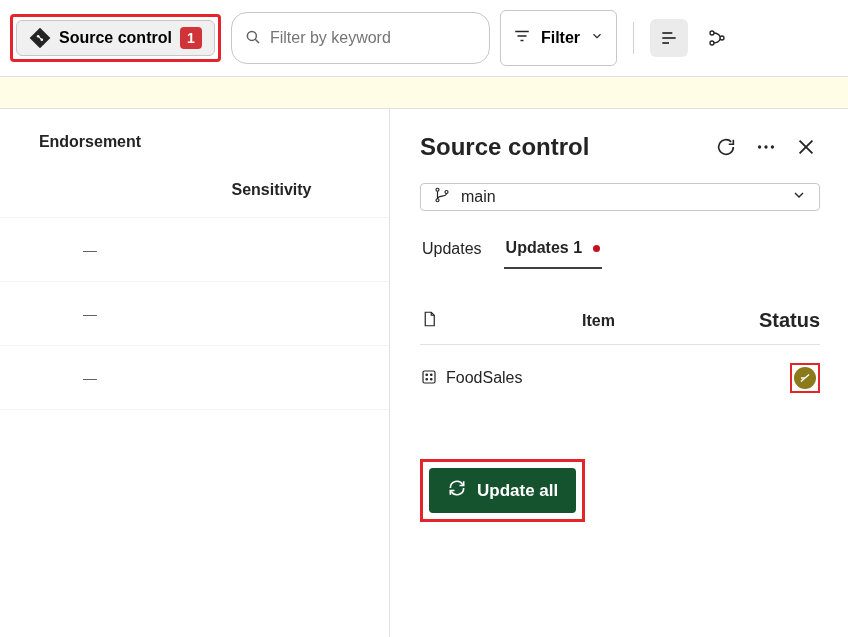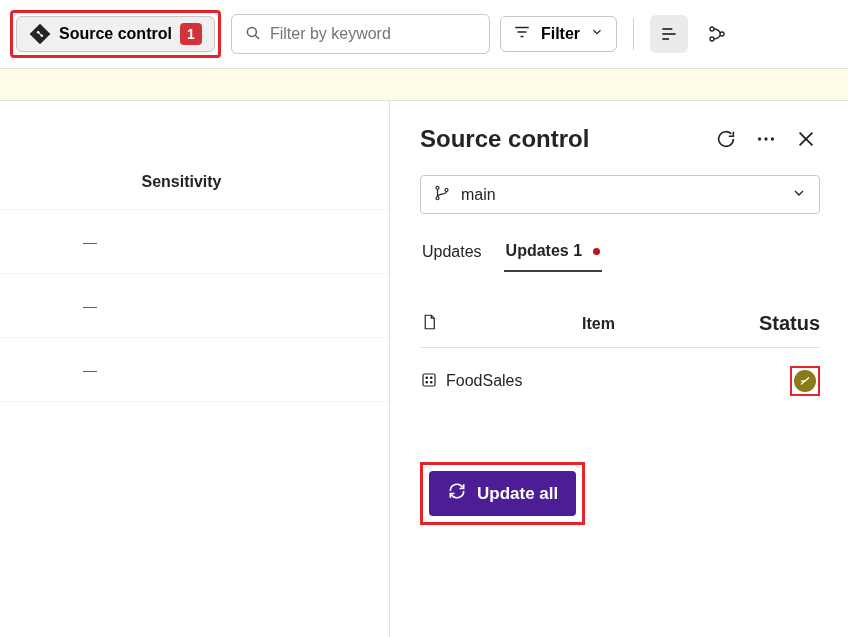--- a/index.html
+++ b/index.html
@@ -58,9 +58,9 @@
       align-items: center;
       gap: 8px;
       border: 1px solid #c7c7c7;
-      border-radius: 6px;
+      border-radius: 16px;
       padding: 0 12px;
-      height: 40px;
+      height: 52px;
       flex: 0 0 230px;
     }
     .search-box input {

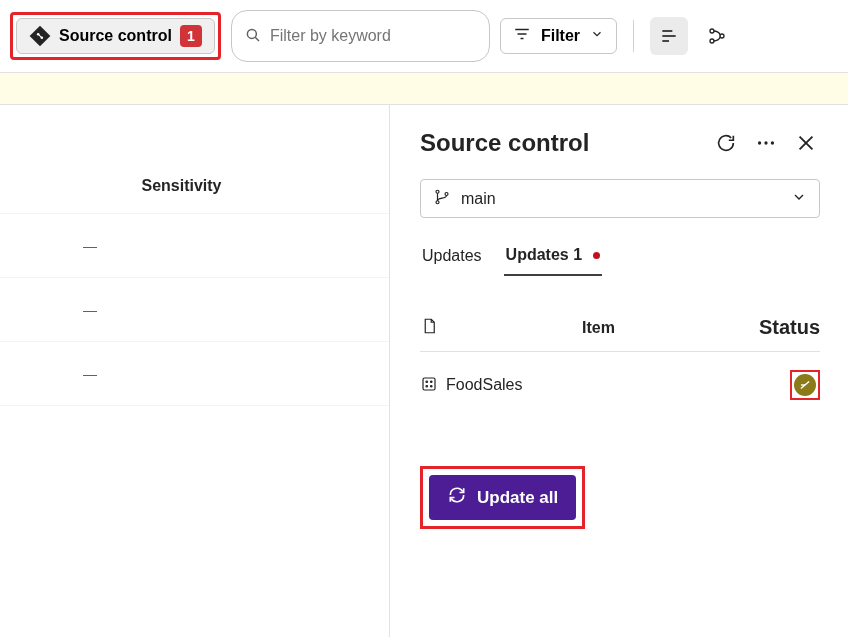--- a/index.html
+++ b/index.html
@@ -78,7 +78,7 @@
       border: 1px solid #c7c7c7;
       border-radius: 6px;
       padding: 0 12px;
-      height: 36px;
+      height: 56px;
       font-size: 16px;
       font-weight: 600;
       background: #fff;

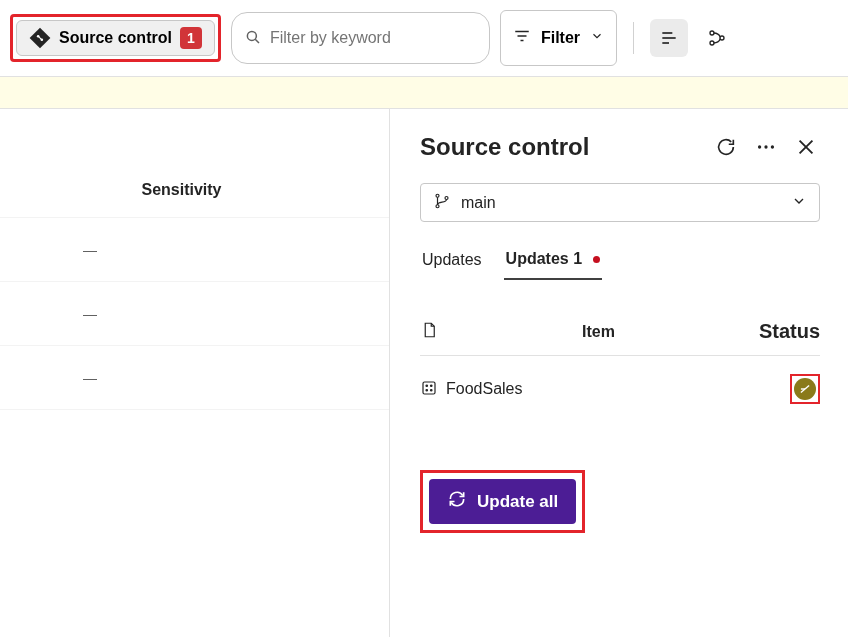--- a/index.html
+++ b/index.html
@@ -336,6 +336,7 @@
 
   <div class="left-col">
     <div class="left-header">
+      <div class="col-h col-endorsement">Endorsement</div>
       <div class="col-h col-sensitivity">Sensitivity</div>
     </div>
     <div class="row">

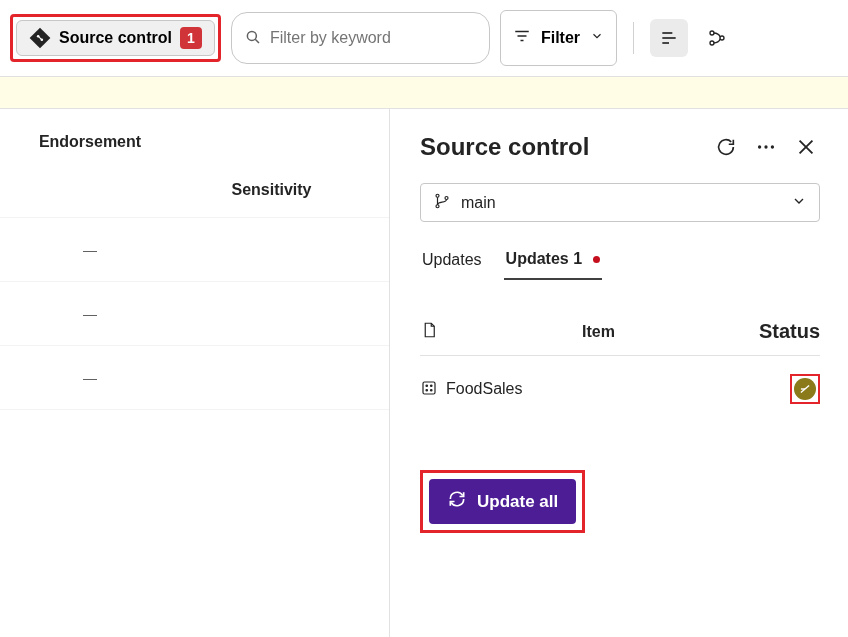--- a/index.html
+++ b/index.html
@@ -170,7 +170,7 @@
       border: 1px solid #c7c7c7;
       border-radius: 4px;
       padding: 0 12px;
-      height: 39px;
+      height: 28px;
       font-size: 16px;
       cursor: pointer;
       margin-bottom: 18px;

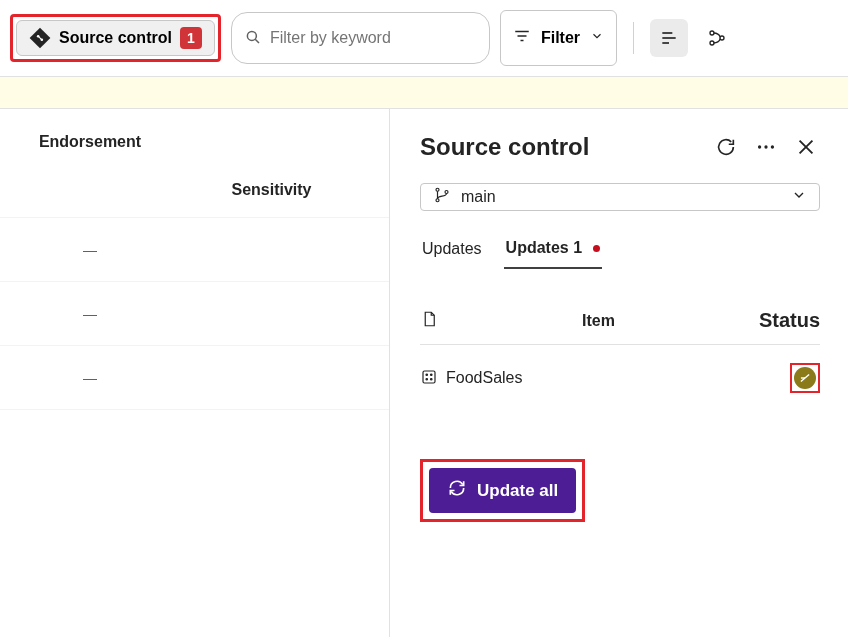--- a/index.html
+++ b/index.html
@@ -254,7 +254,7 @@
       display: flex;
       align-items: center;
       gap: 10px;
-      background: #4c1d95;
+      background: #14532d;
       color: #fff;
       font-size: 17px;
       font-weight: 600;

